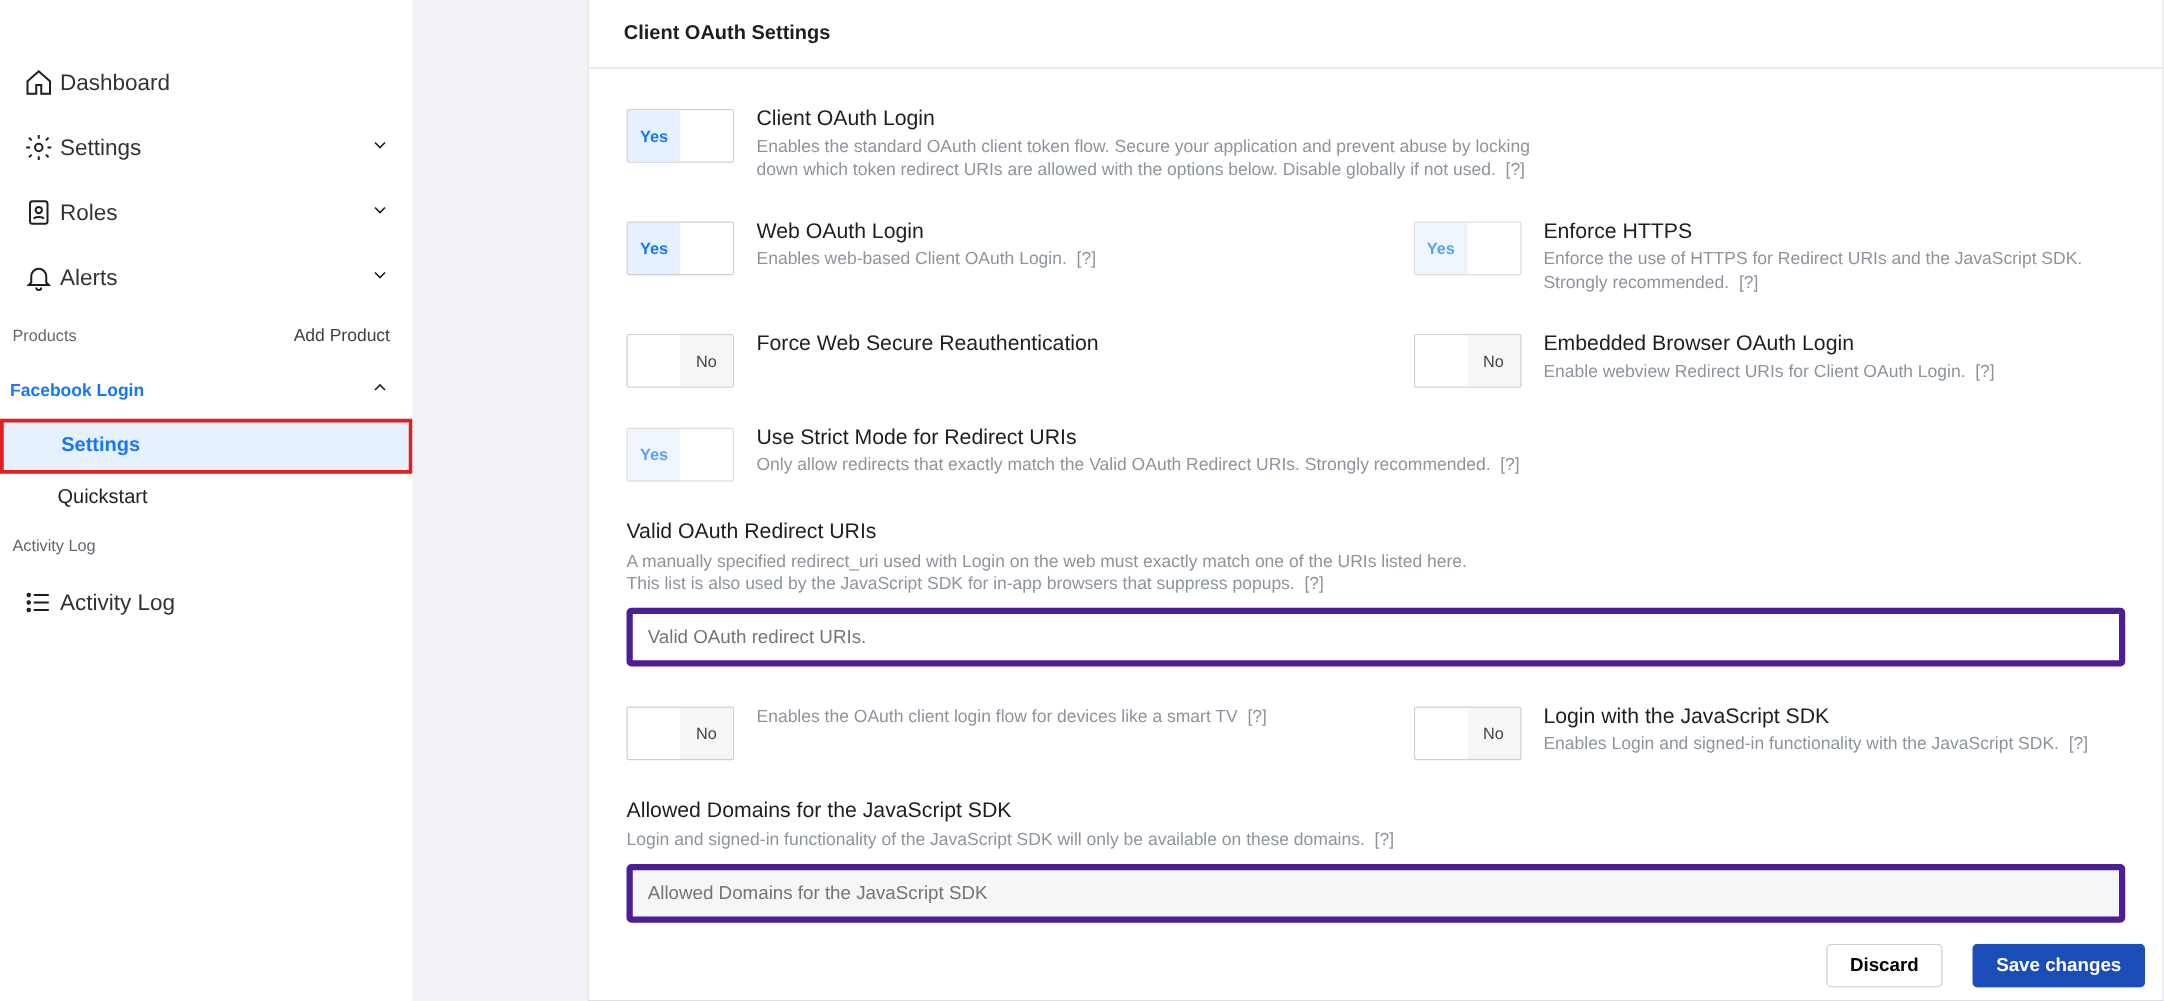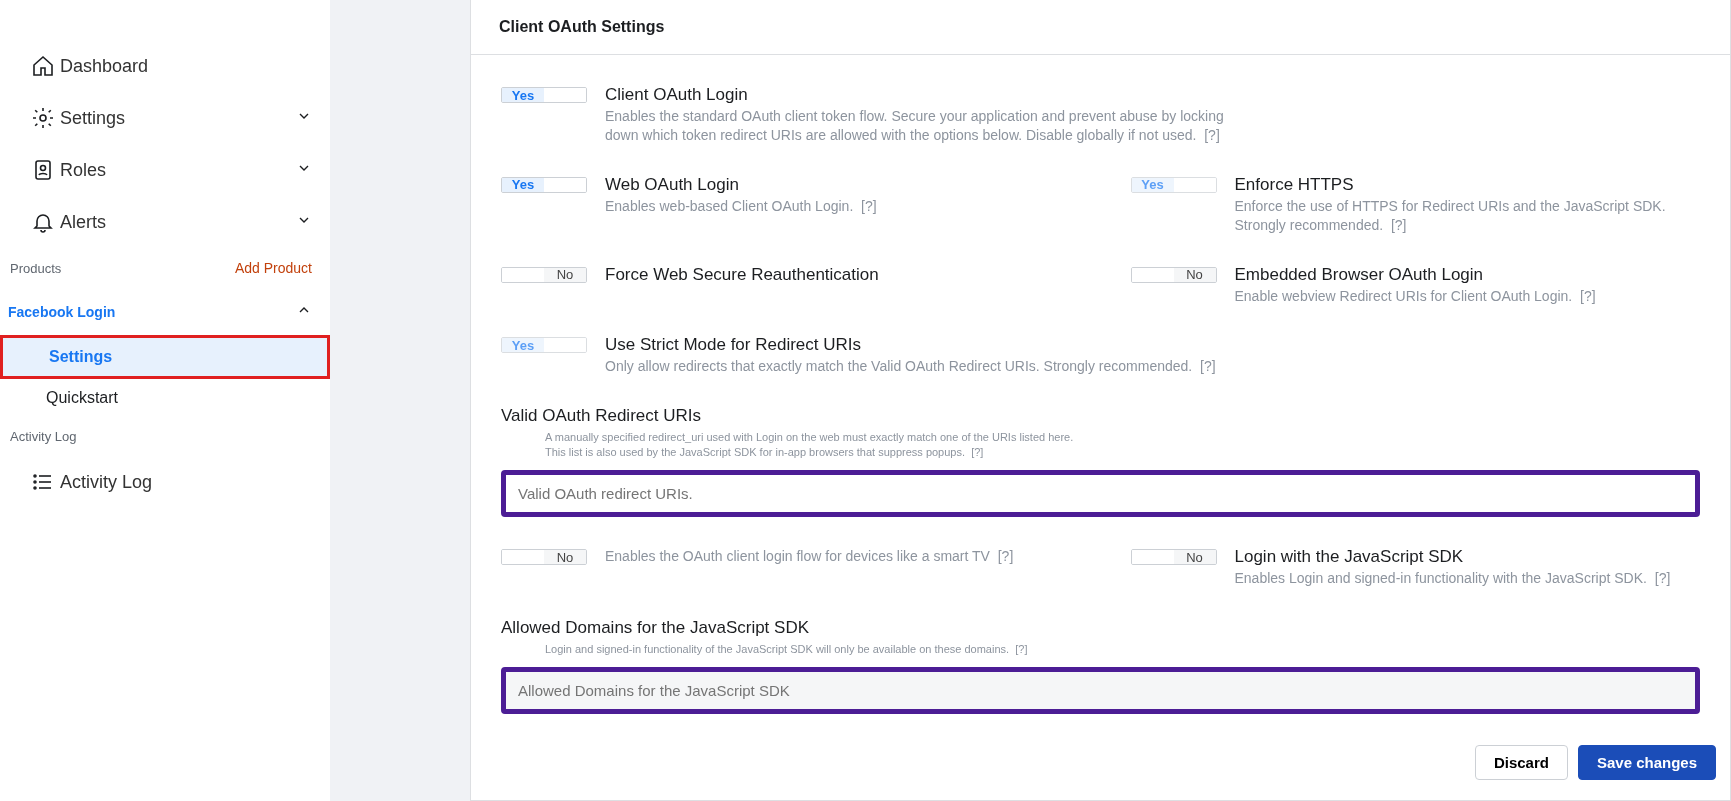--- a/index.html
+++ b/index.html
@@ -6,7 +6,7 @@
 body { font-family: Helvetica, Arial, sans-serif; font-size: 14px; color: #1c1e21; background: #fff; }
 .app { display: flex; height: 801px; width: 1731px; }
 .sidebar { width: 330px; background: #fff; padding: 40px 0 0 0; flex-shrink: 0; }
-.nav-item { display: flex; align-items: center; padding: 14px 18px 14px 26px; cursor: pointer; color: #333; font-size: 18px; }
+.nav-item { display: flex; align-items: center; padding: 14px 18px 14px 14px; cursor: pointer; color: #333; font-size: 18px; }
 .nav-item .icon { width: 34px; display: flex; align-items: center; justify-content: center; }
 .nav-item .icon svg { width: 24px; height: 24px; stroke: #1c1e21; fill: none; stroke-width: 1.6; }
 .nav-item .chev { margin-left: auto; }

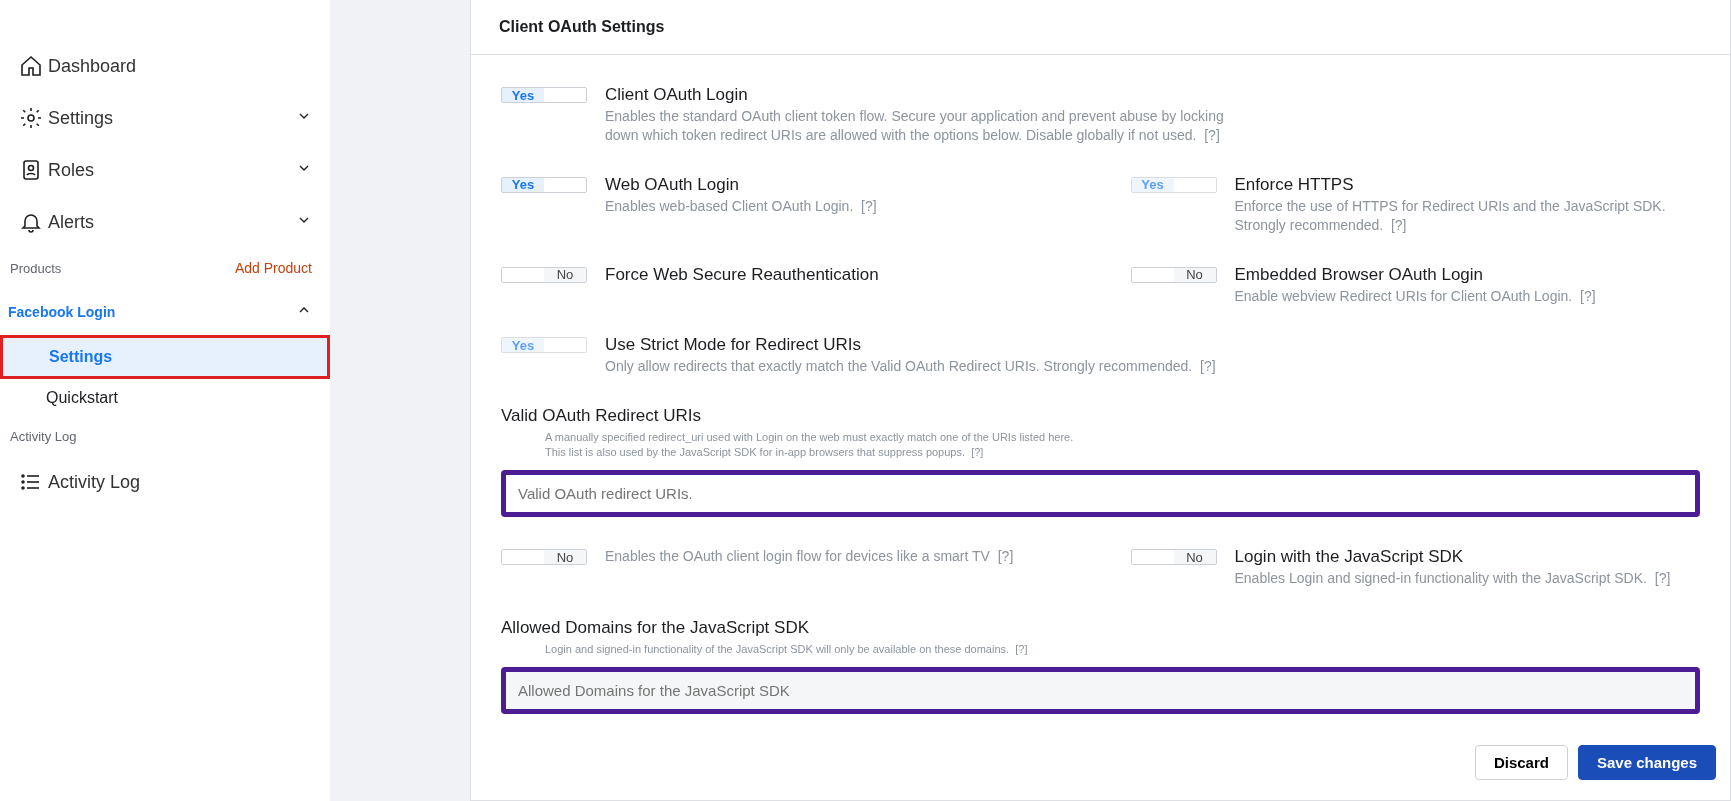--- a/index.html
+++ b/index.html
@@ -26,7 +26,7 @@
 .content { padding: 30px 30px 90px 30px; overflow-y: auto; flex: 1; }
 .row { display: flex; gap: 60px; margin-bottom: 30px; }
 .setting { display: flex; gap: 18px; flex: 1; min-width: 0; }
-.toggle { width: 86px; height: 16px; flex-shrink: 0; border: 1px solid #ccd0d5; border-radius: 2px; display: flex; background: #fff; overflow: hidden; margin-top: 2px; }
+.toggle { width: 86px; height: 43px; flex-shrink: 0; border: 1px solid #ccd0d5; border-radius: 2px; display: flex; background: #fff; overflow: hidden; margin-top: 2px; }
 .toggle .half { flex: 1; display: flex; align-items: center; justify-content: center; font-size: 13px; }
 .toggle.yes .half.on { background: #e7f1fd; color: #1877f2; font-weight: 600; }
 .toggle.yes .half.off { background: #fff; color: transparent; }

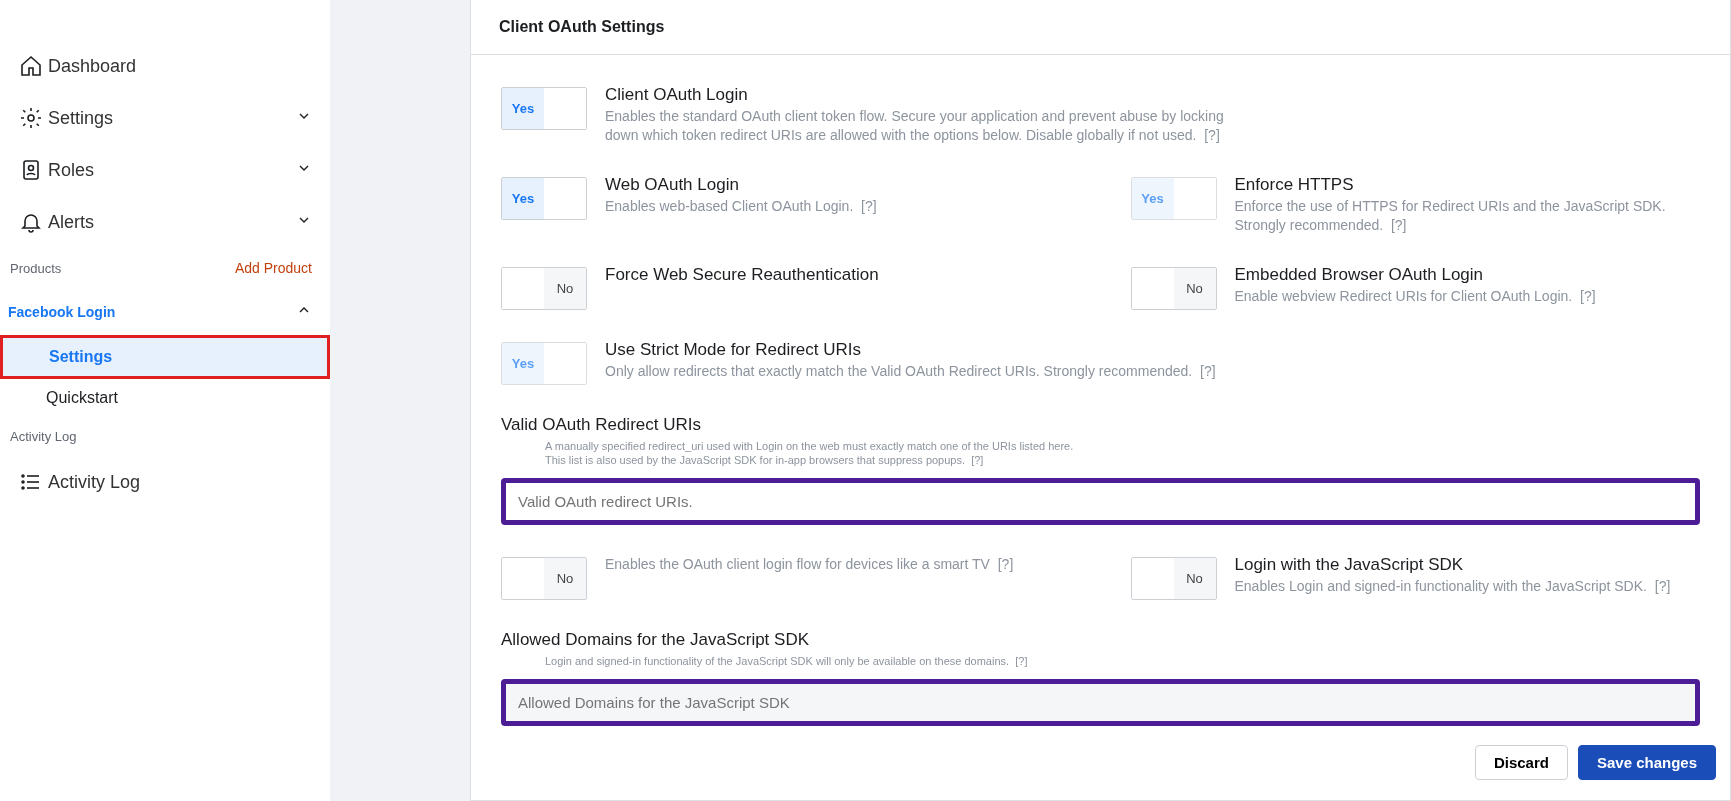--- a/index.html
+++ b/index.html
@@ -12,7 +12,7 @@
 .nav-item .chev { margin-left: auto; }
 .nav-item .chev svg { width: 16px; height: 16px; stroke: #1c1e21; fill: none; stroke-width: 2; }
 .section-header { display: flex; align-items: center; padding: 12px 18px 12px 10px; font-size: 13px; color: #606770; }
-.section-header .add { margin-left: auto; color: #c2410c; font-size: 14px; cursor: pointer; }
+.section-header .add { margin-left: auto; color: #404040; font-size: 14px; cursor: pointer; }
 .product-item { display: flex; align-items: center; padding: 14px 18px 14px 8px; cursor: pointer; font-size: 14px; font-weight: 600; color: #1877f2; }
 .product-item .chev { margin-left: auto; }
 .product-item .chev svg { width: 16px; height: 16px; stroke: #1c1e21; fill: none; stroke-width: 2; }

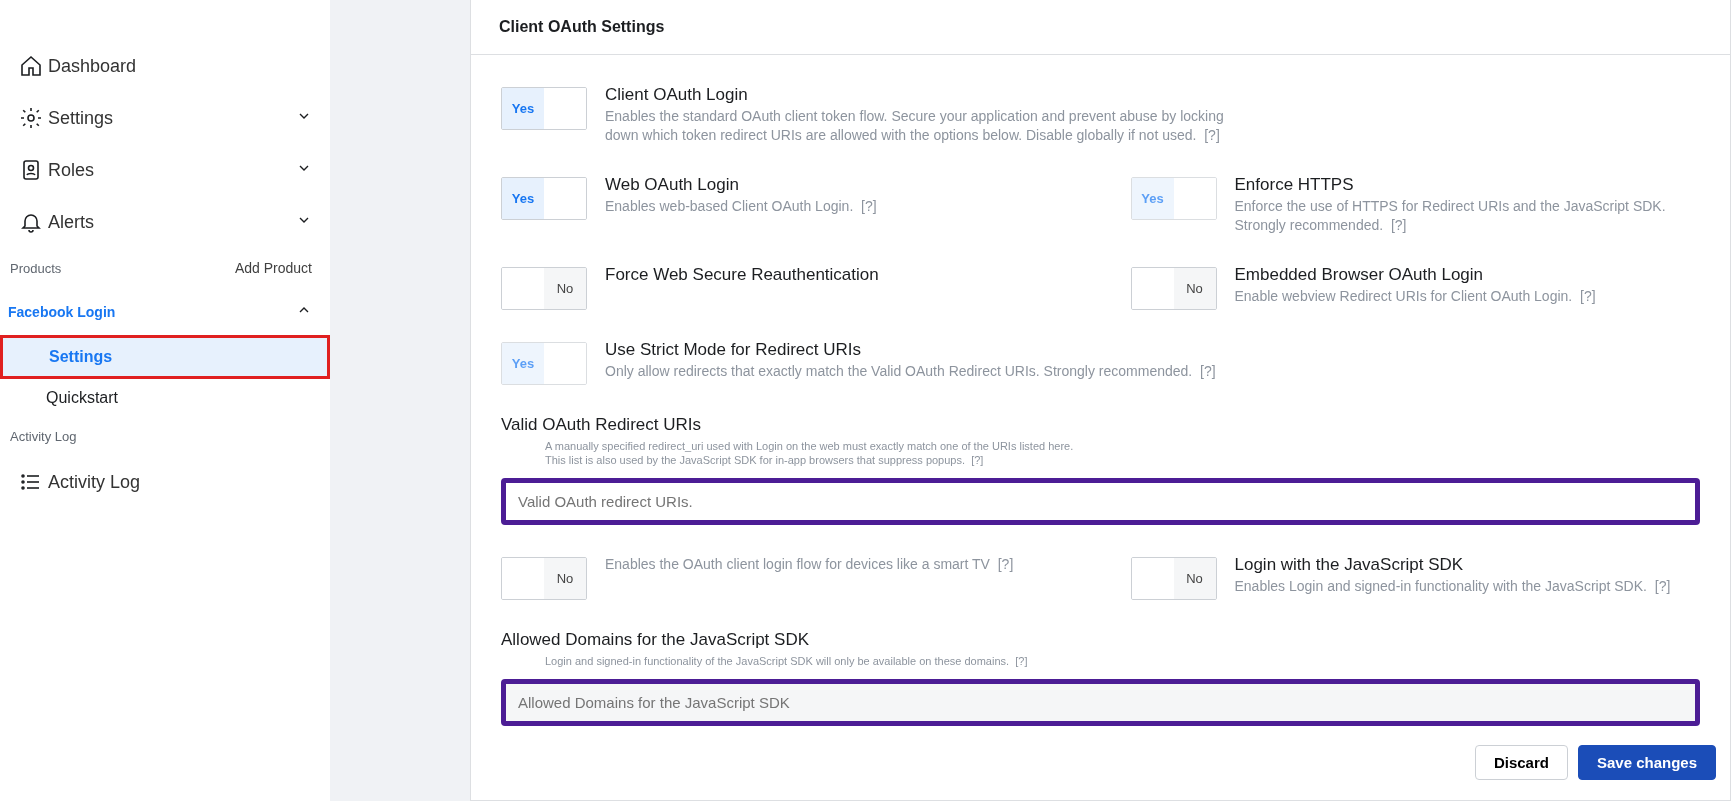--- a/index.html
+++ b/index.html
@@ -39,7 +39,7 @@
 .help { color: #8d949e; }
 .field-block { margin-bottom: 30px; }
 .field-title { font-size: 17px; color: #1c1e21; margin-bottom: 4px; }
-.field-desc { font-size: 11px; color: #8d949e; line-height: 1.35; margin-bottom: 10px; margin-left: 44px; }
+.field-desc { font-size: 14px; color: #8d949e; line-height: 1.35; margin-bottom: 10px; }
 .field-input { width: 100%; border: 5px solid #4c1d95; border-radius: 4px; padding: 10px 12px; font-size: 15px; color: #1c1e21; }
 .field-input.disabled { background: #f5f6f7; color: #bec3c9; }
 .footer { position: absolute; bottom: 20px; right: 14px; display: flex; gap: 10px; }

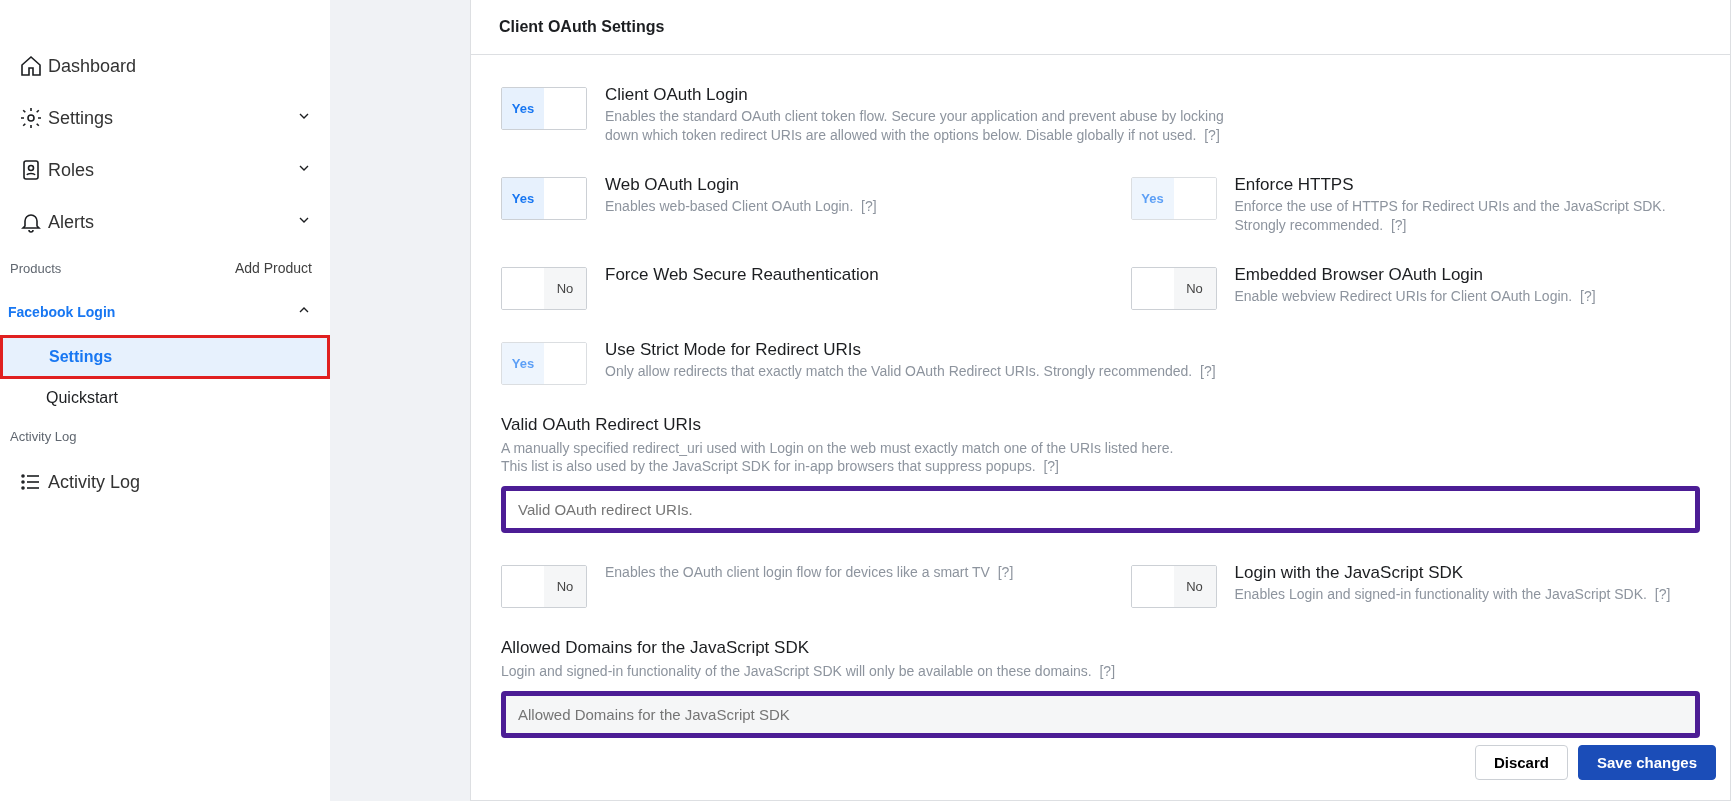--- a/index.html
+++ b/index.html
@@ -42,7 +42,7 @@
 .field-desc { font-size: 14px; color: #8d949e; line-height: 1.35; margin-bottom: 10px; }
 .field-input { width: 100%; border: 5px solid #4c1d95; border-radius: 4px; padding: 10px 12px; font-size: 15px; color: #1c1e21; }
 .field-input.disabled { background: #f5f6f7; color: #bec3c9; }
-.footer { position: absolute; bottom: 20px; right: 14px; display: flex; gap: 10px; }
+.footer { position: absolute; bottom: 10px; right: 14px; display: flex; gap: 24px; }
 .btn { padding: 8px 18px; border-radius: 4px; font-size: 15px; font-weight: 700; cursor: pointer; border: 1px solid #ccd0d5; background: #fff; }
 .btn.primary { background: #1b4db8; border-color: #1b4db8; color: #fff; }
 </style>

